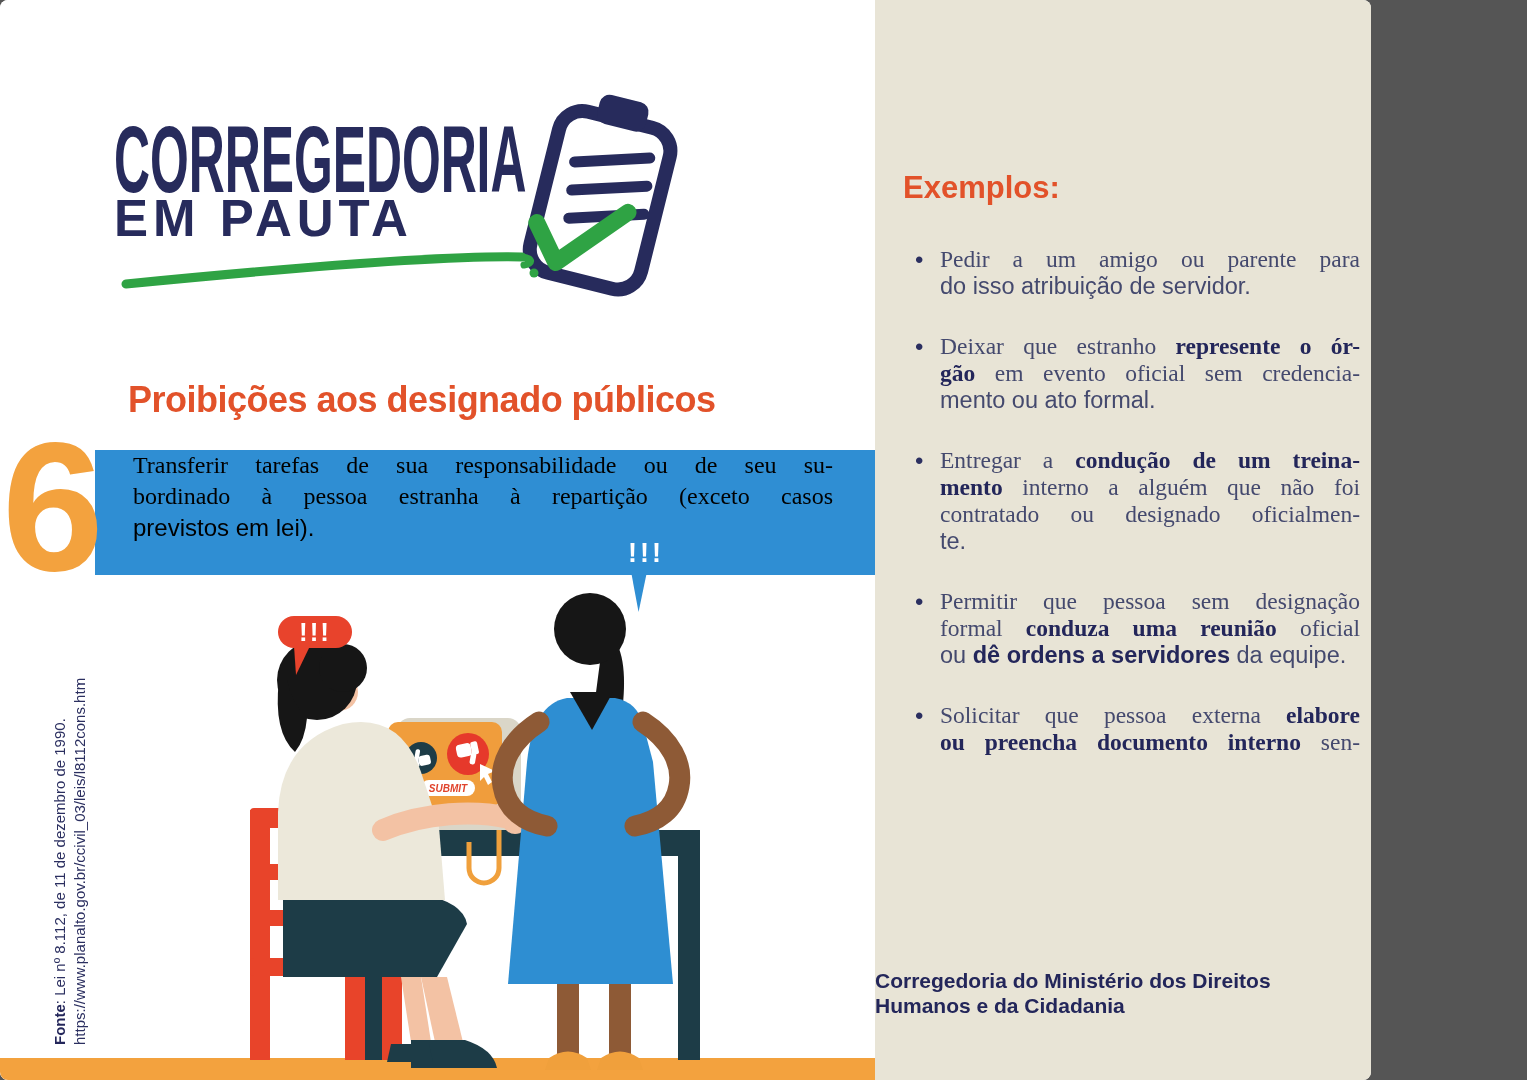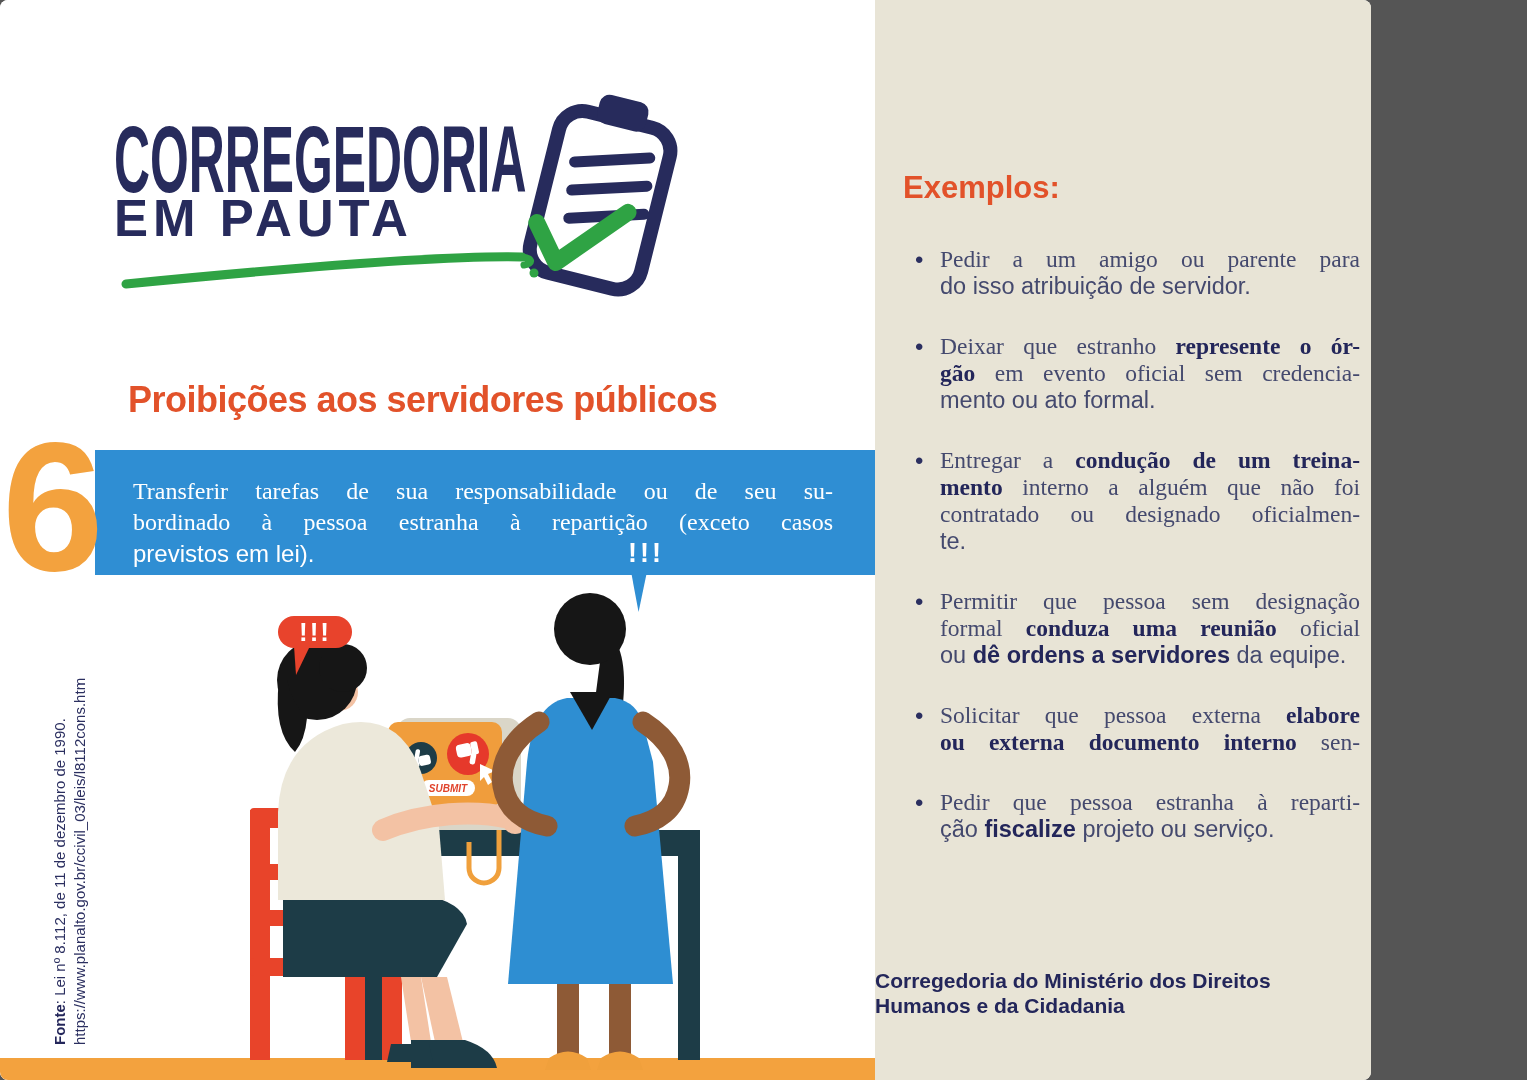--- a/index.html
+++ b/index.html
@@ -106,7 +106,7 @@
       <circle cx="416" cy="27" r="4.5" fill="#2fa344"></circle>
     </svg>
 
-    <div class="section-title">Proibições aos servidores públicos</div>
+    <div class="section-title">Proibições aos designado públicos</div>
 
     <div class="big-number">6</div>
 

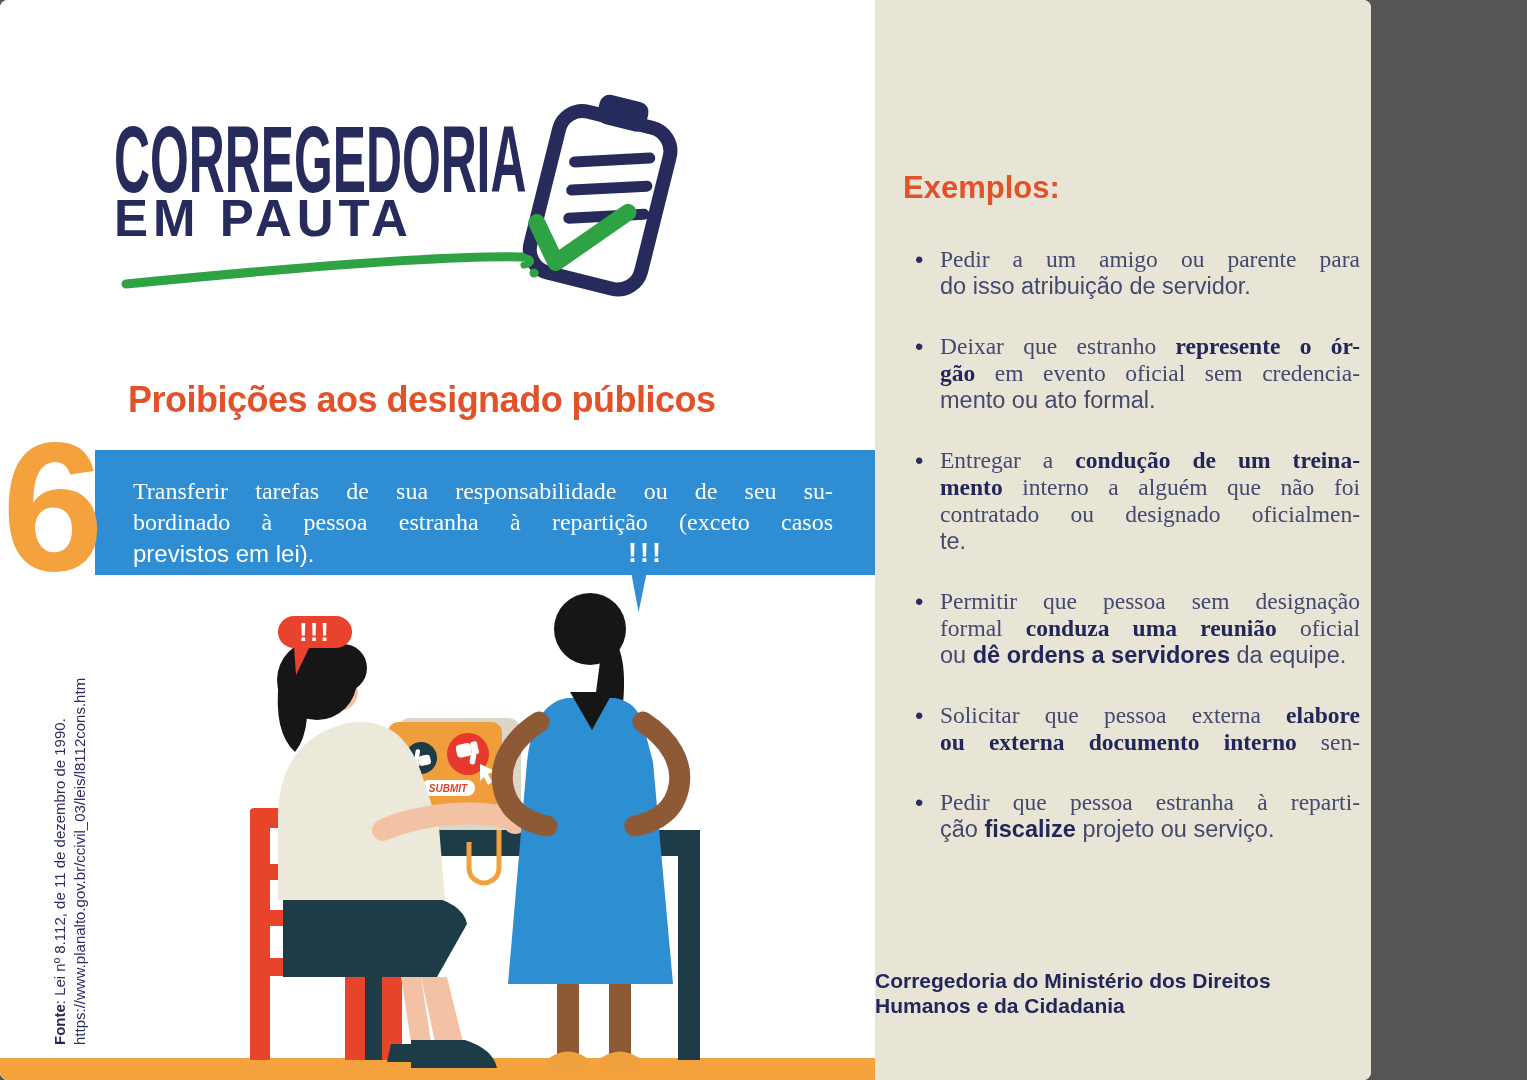--- a/index.html
+++ b/index.html
@@ -32,8 +32,8 @@
     background:#2f8ed3;
   }
   .banner-lines{
-    position:absolute;left:38px;top:26px;width:700px;
-    font-size:24px;line-height:31px;color:#ffffff;
+    position:absolute;left:38px;top:0;width:700px;
+    font-size:24px;line-height:31px;color:#000000;
   }
   .banner-exclaim{
     position:absolute;left:533px;top:88px;

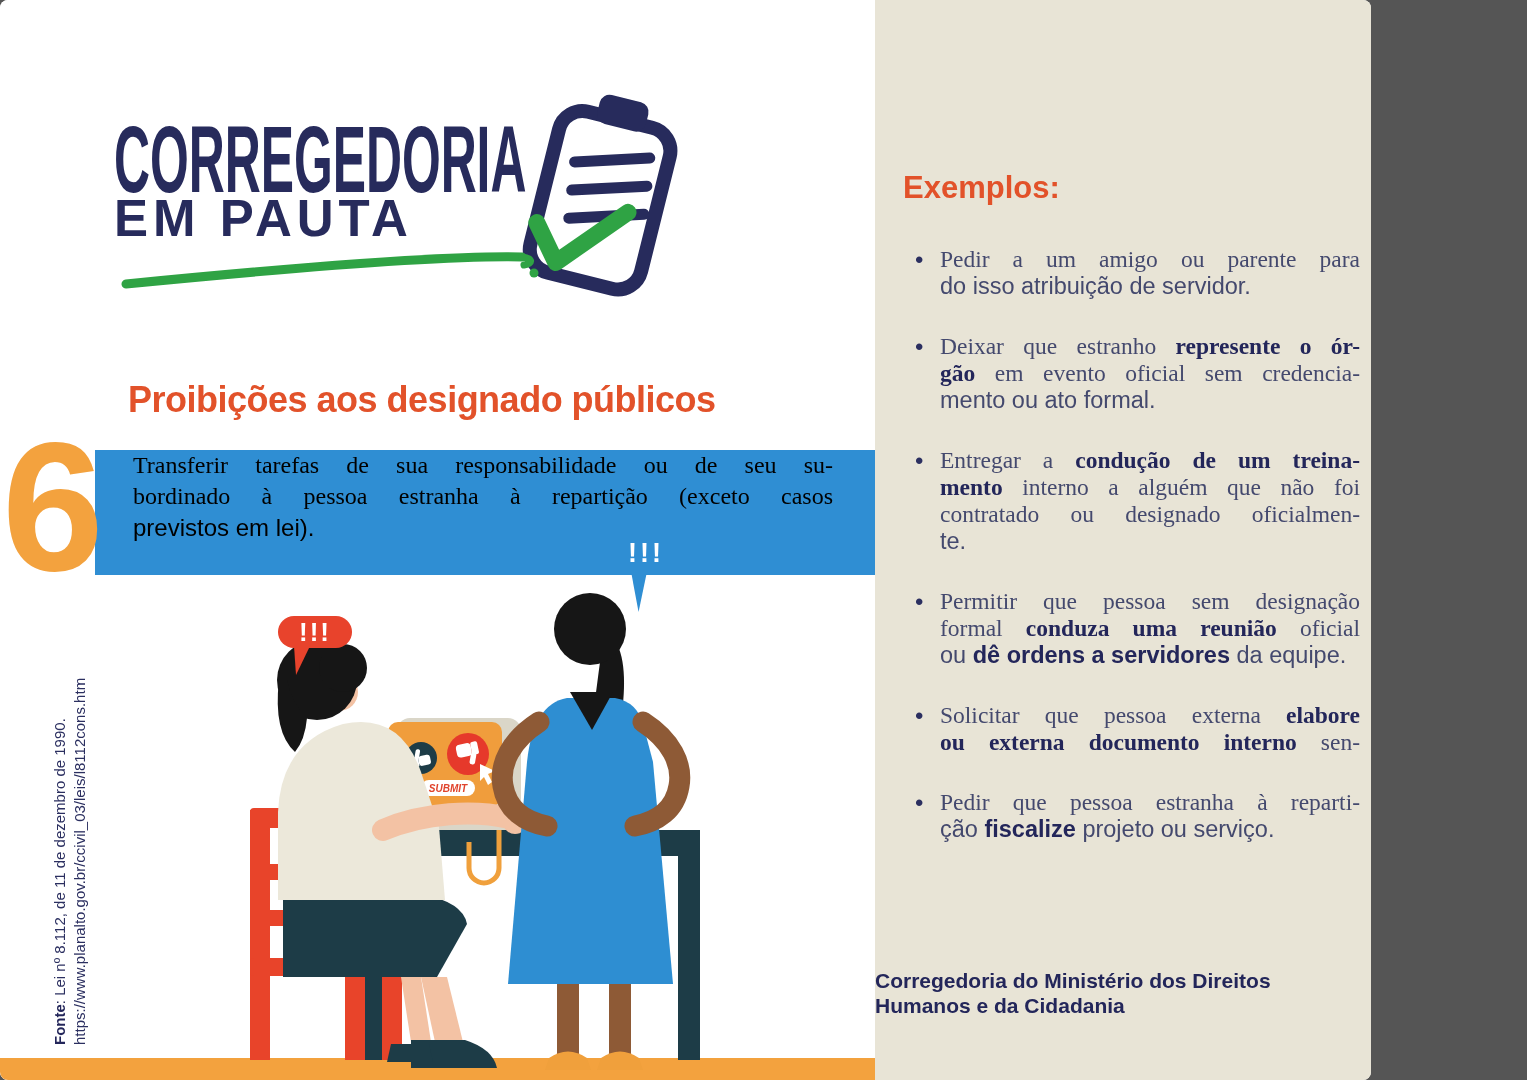--- a/index.html
+++ b/index.html
@@ -232,7 +232,7 @@
         </li>
         <li>
           <div class="tl j"><span>Solicitar que pessoa externa </span><span class="b">elabore</span></div>
-          <div class="tl j"><span class="b">ou externa documento interno</span><span> sen-</span></div>
+          <div class="tl j"><span class="b">ou preencha documento interno</span><span> sen-</span></div>
         </li>
         <li>
           <div class="tl j"><span>Pedir que pessoa estranha à reparti-</span></div>

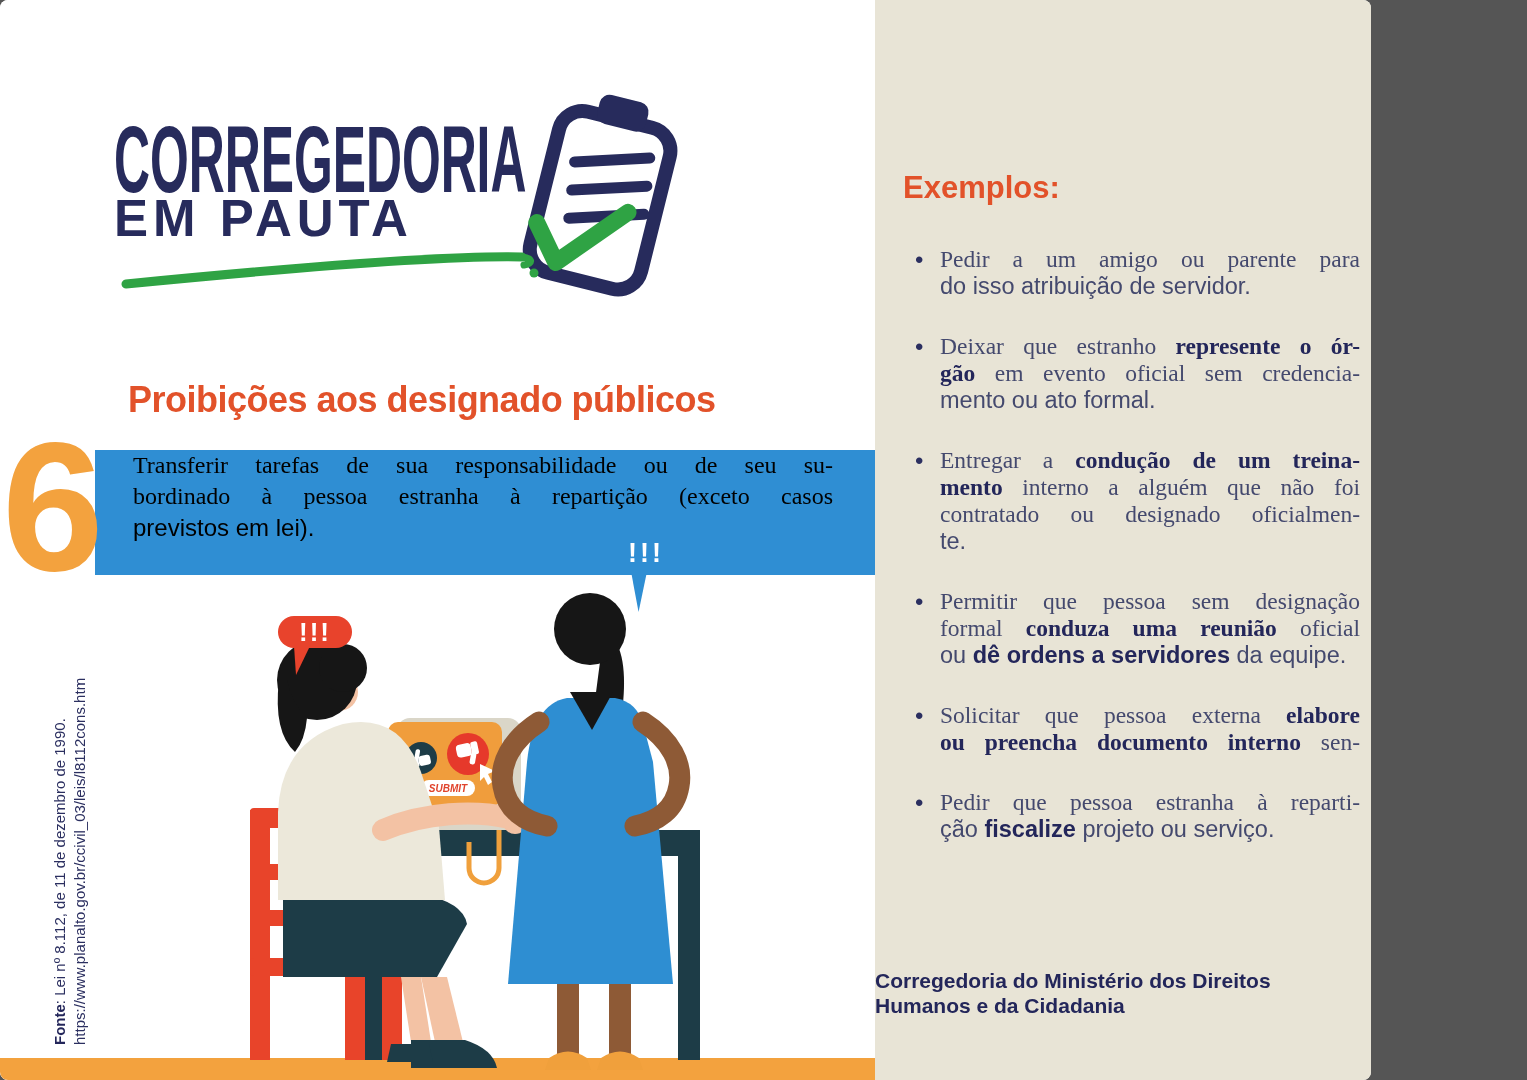--- a/index.html
+++ b/index.html
@@ -234,10 +234,6 @@
           <div class="tl j"><span>Solicitar que pessoa externa </span><span class="b">elabore</span></div>
           <div class="tl j"><span class="b">ou preencha documento interno</span><span> sen-</span></div>
         </li>
-        <li>
-          <div class="tl j"><span>Pedir que pessoa estranha à reparti-</span></div>
-          <div class="tl"><span>ção </span><span class="b">fiscalize</span><span> projeto ou serviço.</span></div>
-        </li>
       </ul>
     <div class="footer" id="footer-text">
         <div class="tl">Corregedoria do Ministério dos Direitos</div>

